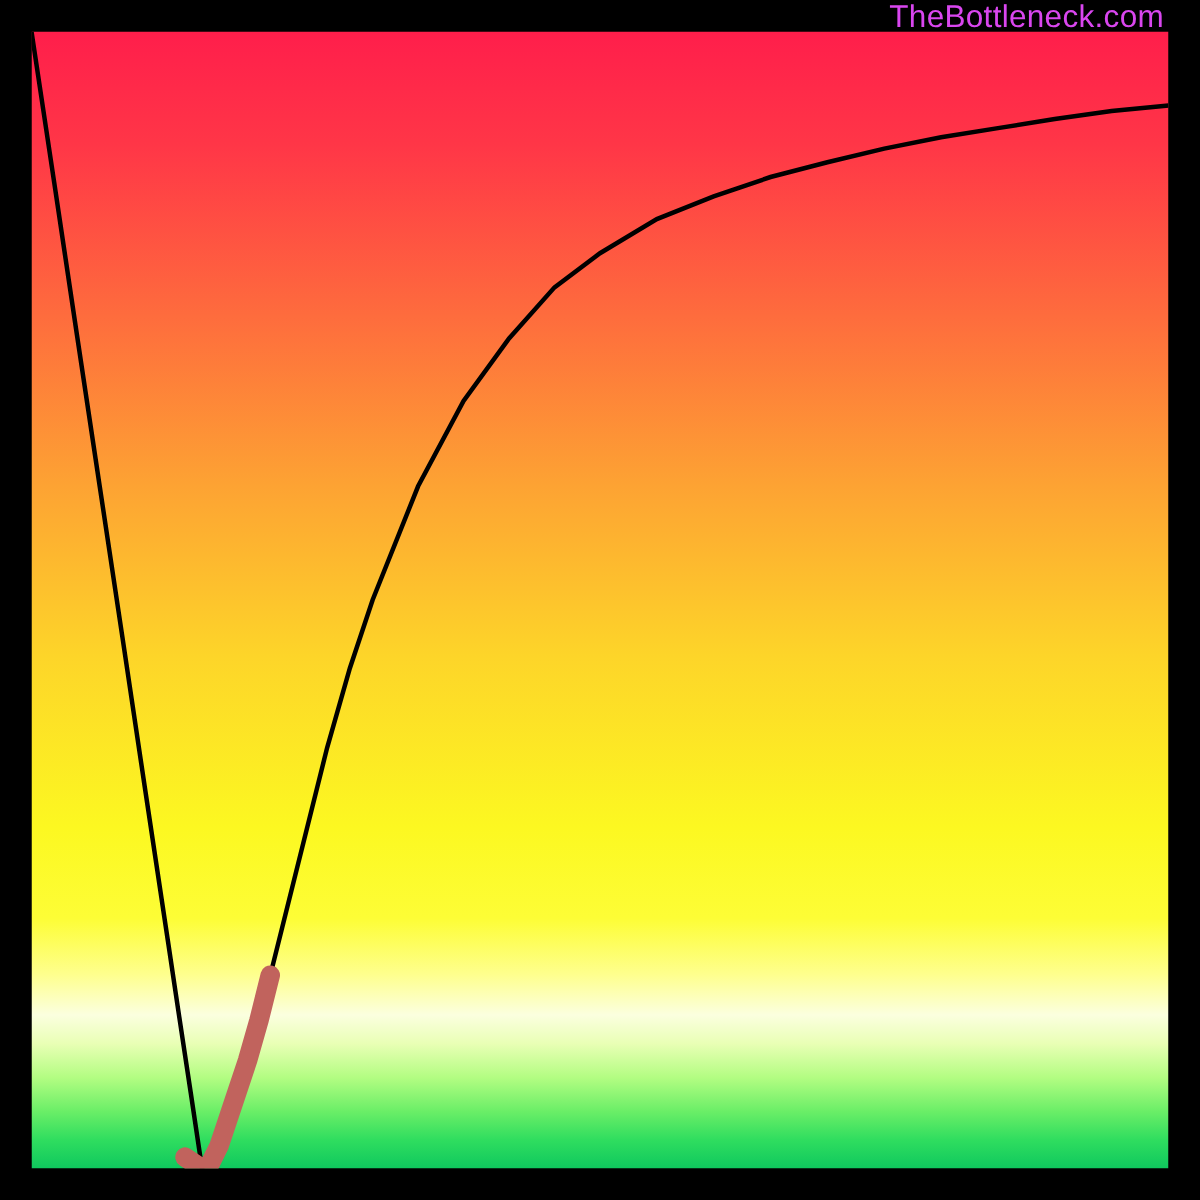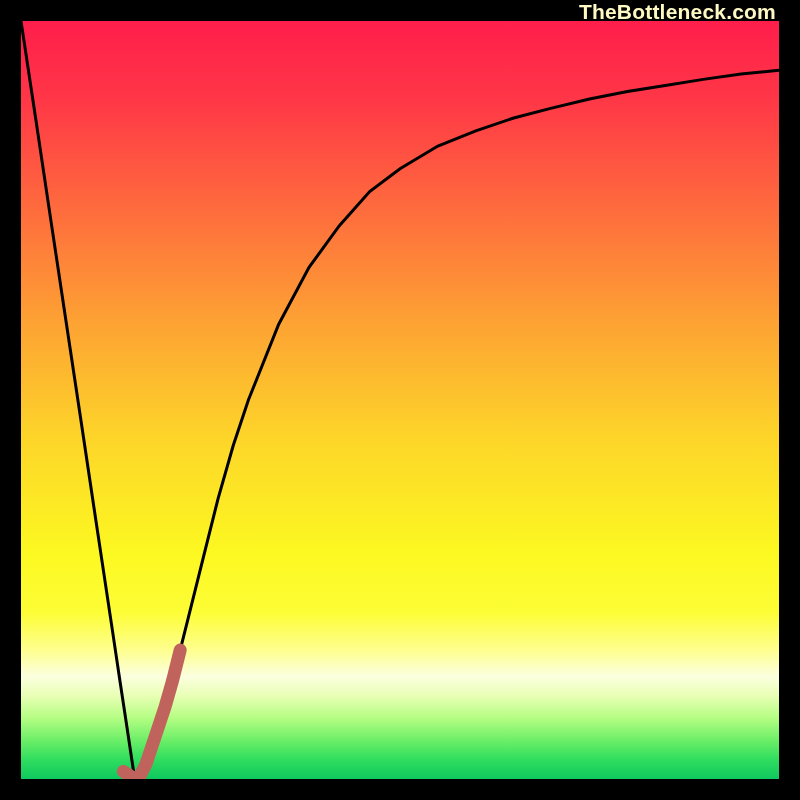--- a/index.html
+++ b/index.html
@@ -31,8 +31,8 @@
     right: 24px;
     font-family: Arial, Helvetica, sans-serif;
     font-size: 21px;
-    font-weight: 700;
-    color: #fef9c3;
+    font-weight: 400;
+    color: #d946ef;
     letter-spacing: 0.2px;
   }
 </style>

